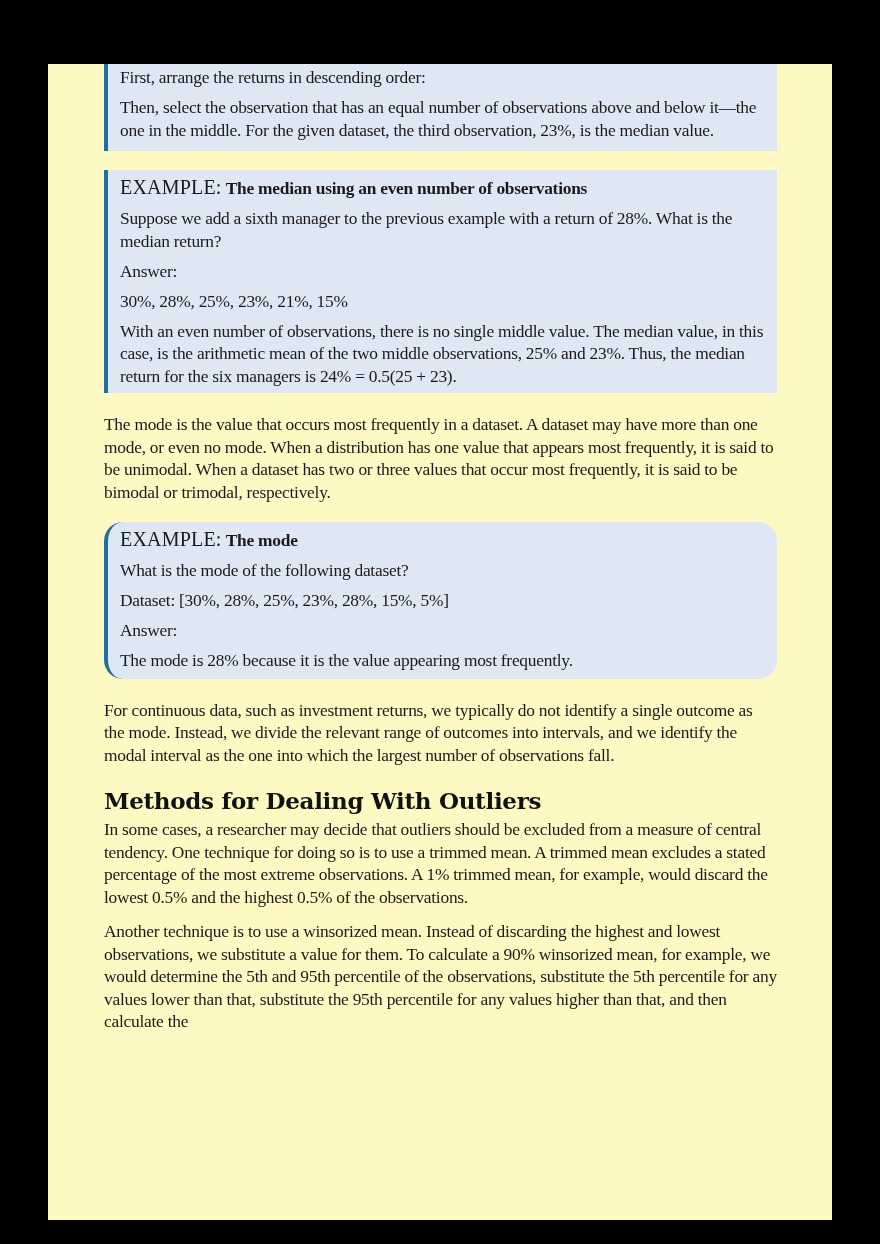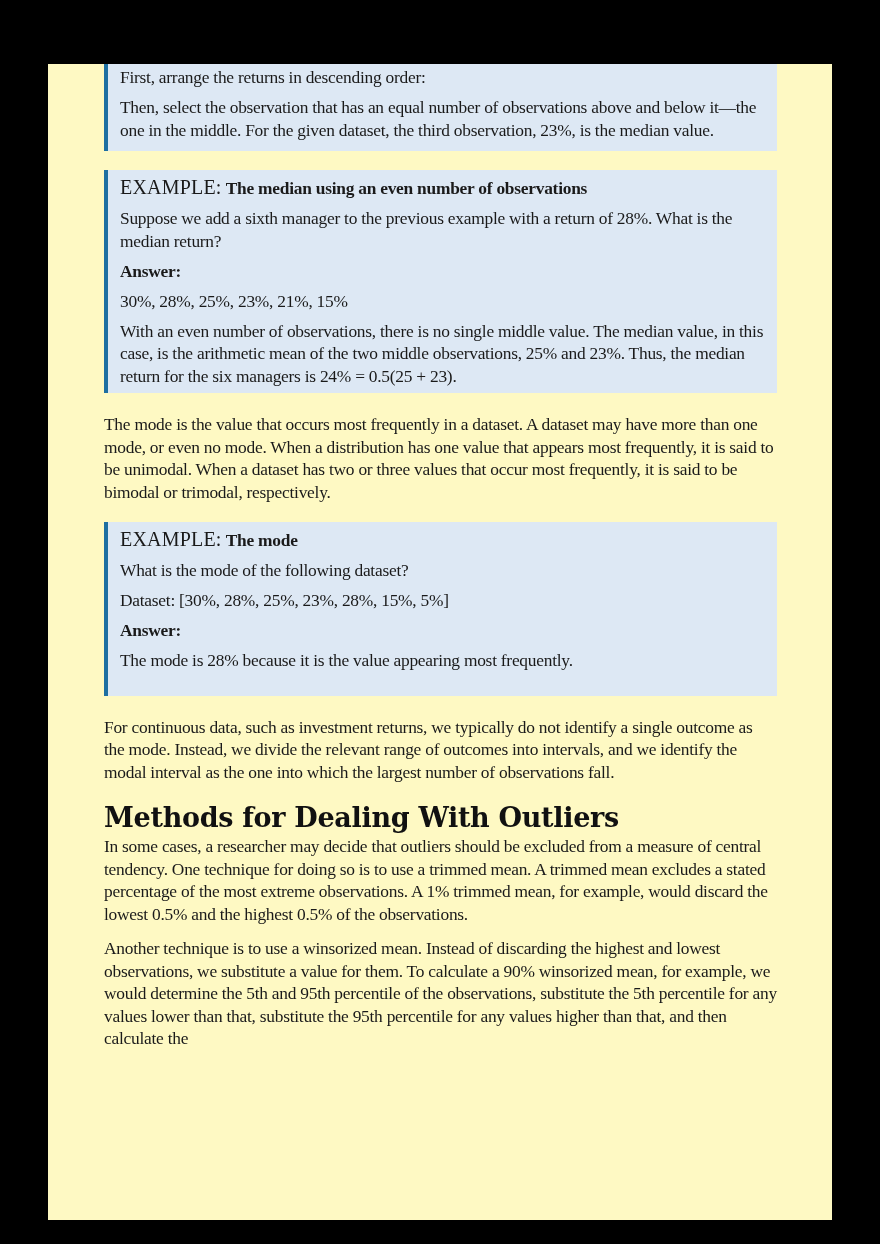--- a/index.html
+++ b/index.html
@@ -70,7 +70,7 @@
       font-weight: bold;
     }
     .answer-label {
-      font-weight: bold;
+      font-weight: normal;
     }
     .para-after-box {
       margin-top: 20px !important;

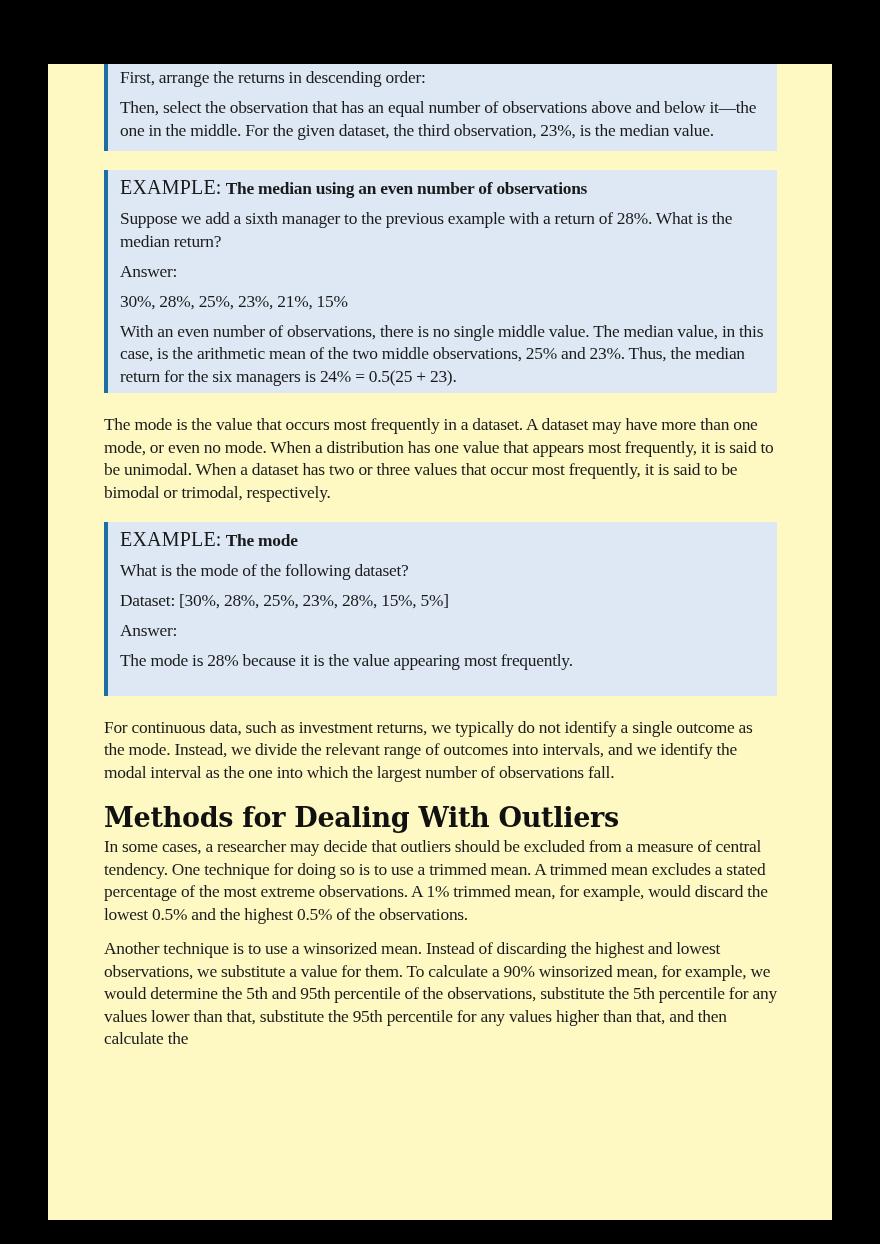--- a/index.html
+++ b/index.html
@@ -59,7 +59,8 @@
     .box-3 {
       margin-top: 19px;
       padding-top: 6px;
-      padding-bottom: 24px;
+      padding-bottom: 7px;
+      border-radius: 19px;
     }
     .ex-label {
       font-variant: small-caps;

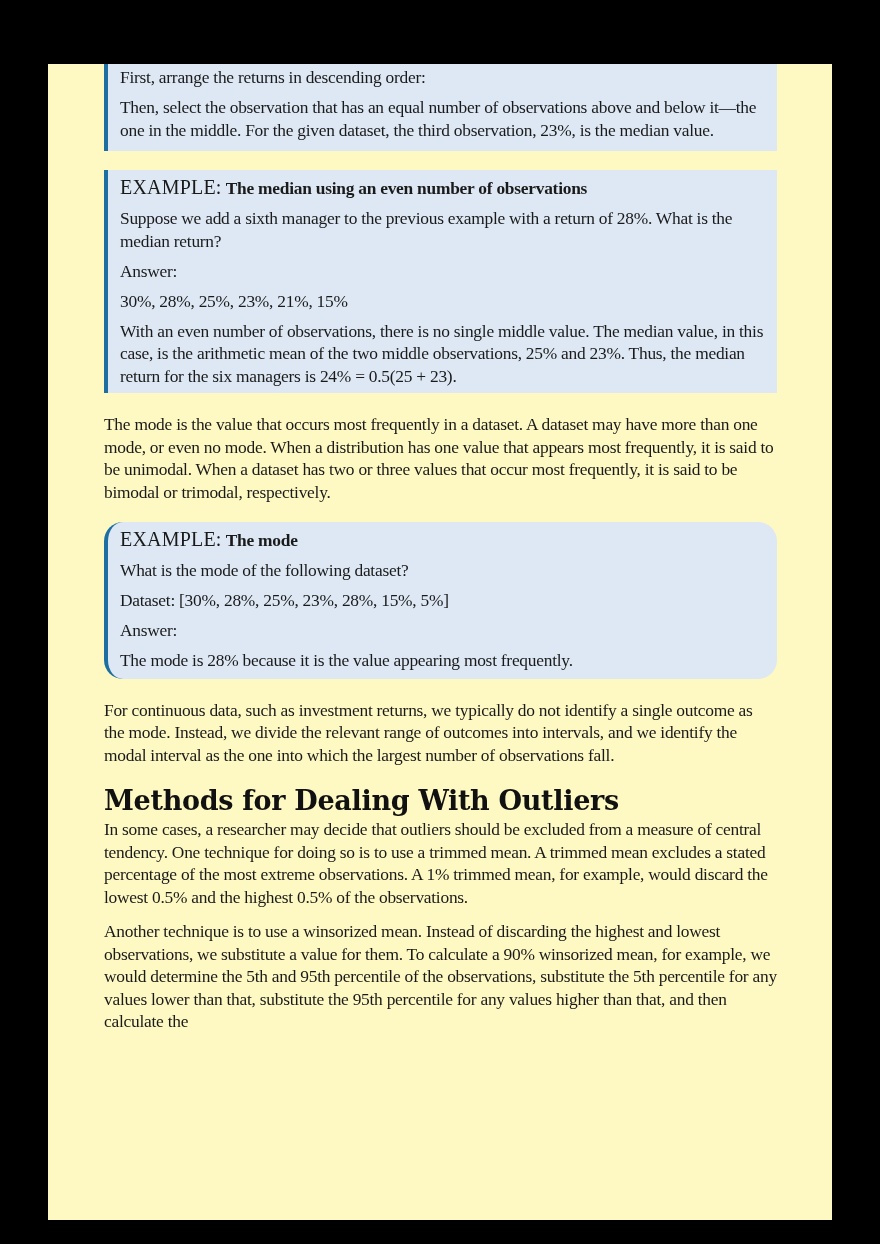--- a/index.html
+++ b/index.html
@@ -80,7 +80,7 @@
     h2 {
       margin: 20px 0 2px 0;
       font-family: "DejaVu Serif", "Liberation Serif", serif;
-      font-size: 27px;
+      font-size: 23px;
       line-height: 30px;
       font-weight: bold;
       letter-spacing: -0.3px;

